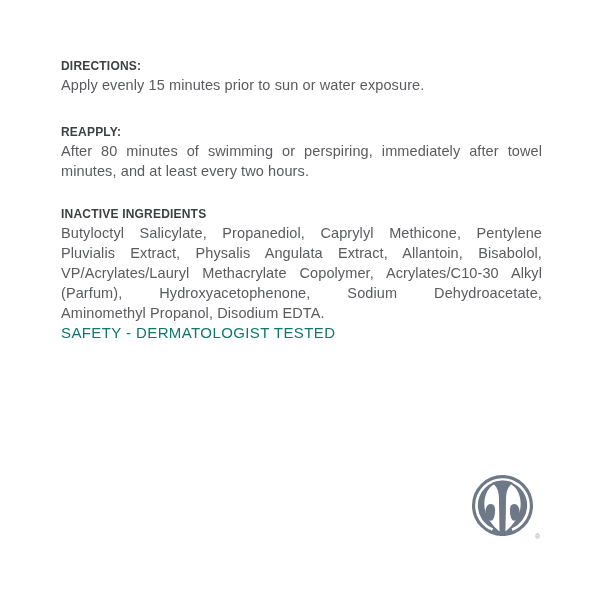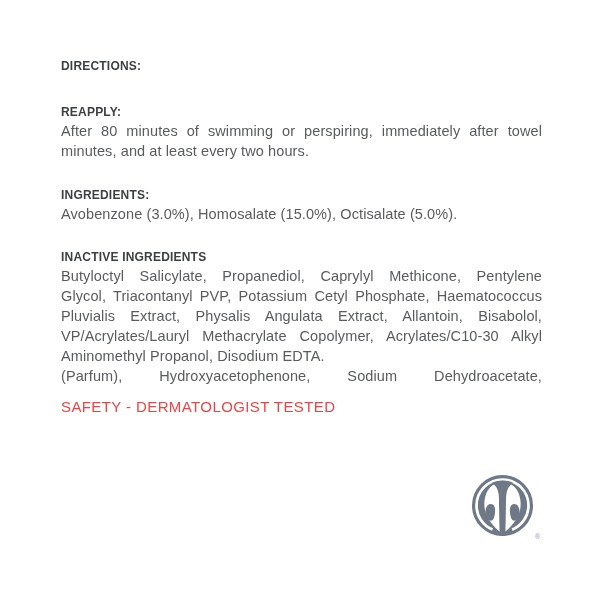--- a/index.html
+++ b/index.html
@@ -66,6 +66,7 @@
 
   <div class="sec sec-directions">
     <div class="h">DIRECTIONS:</div>
+    <div class="b">Apply evenly 15 minutes prior to sun or water exposure.</div>
   </div>
 
   <div class="sec sec-reapply">

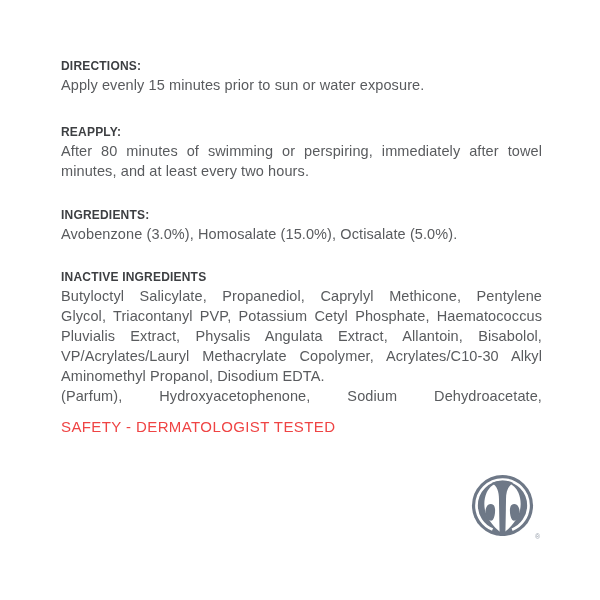--- a/index.html
+++ b/index.html
@@ -75,10 +75,6 @@
     <div class="b jline last">minutes, and at least every two hours.</div>
   </div>
 
-  <div class="sec sec-ingredients">
-    <div class="h">INGREDIENTS:</div>
-    <div class="b">Avobenzone (3.0%), Homosalate (15.0%), Octisalate (5.0%).</div>
-  </div>
 
   <div class="sec sec-inactive">
     <div class="h">INACTIVE INGREDIENTS</div>

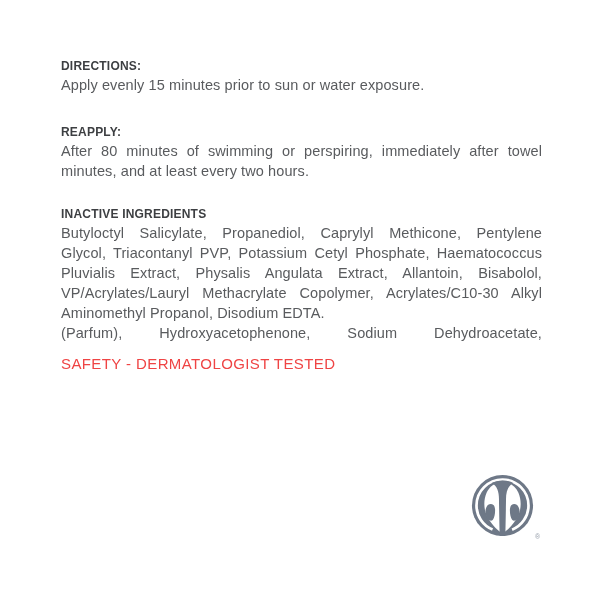--- a/index.html
+++ b/index.html
@@ -79,7 +79,6 @@
   <div class="sec sec-inactive">
     <div class="h">INACTIVE INGREDIENTS</div>
     <div class="b jline">Butyloctyl Salicylate, Propanediol, Caprylyl Methicone, Pentylene</div>
-    <div class="b jline">Glycol, Triacontanyl PVP, Potassium Cetyl Phosphate, Haematococcus</div>
     <div class="b jline">Pluvialis Extract, Physalis Angulata Extract, Allantoin, Bisabolol,</div>
     <div class="b jline">VP/Acrylates/Lauryl Methacrylate Copolymer, Acrylates/C10-30 Alkyl</div>
     <div class="b jline last">Aminomethyl Propanol, Disodium EDTA.</div>

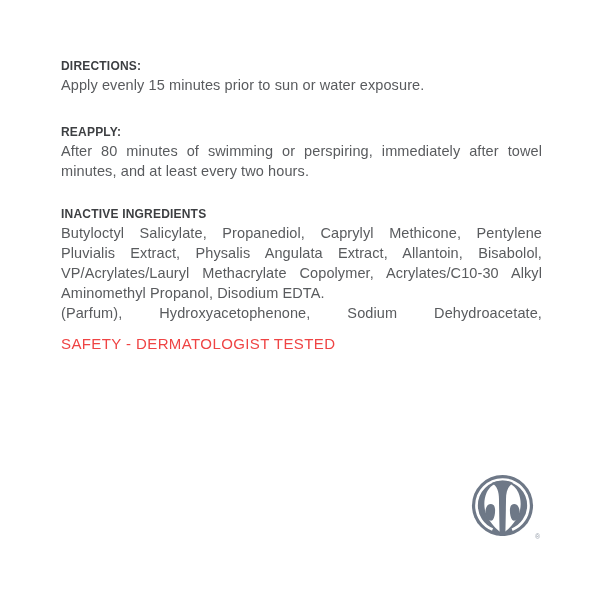--- a/index.html
+++ b/index.html
@@ -81,8 +81,8 @@
     <div class="b jline">Butyloctyl Salicylate, Propanediol, Caprylyl Methicone, Pentylene</div>
     <div class="b jline">Pluvialis Extract, Physalis Angulata Extract, Allantoin, Bisabolol,</div>
     <div class="b jline">VP/Acrylates/Lauryl Methacrylate Copolymer, Acrylates/C10-30 Alkyl</div>
+    <div class="b jline">(Parfum), Hydroxyacetophenone, Sodium Dehydroacetate,</div>
     <div class="b jline last">Aminomethyl Propanol, Disodium EDTA.</div>
-    <div class="b jline">(Parfum), Hydroxyacetophenone, Sodium Dehydroacetate,</div>
   </div>
 
   <div class="safety-line">SAFETY - DERMATOLOGIST TESTED</div>

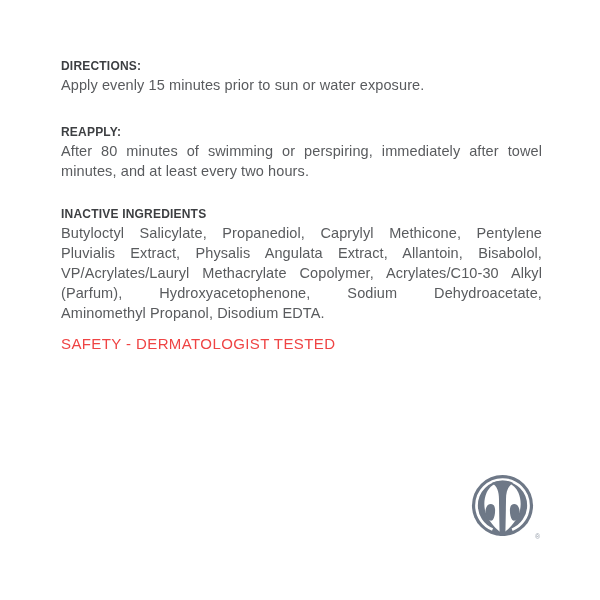--- a/index.html
+++ b/index.html
@@ -36,11 +36,10 @@
   .sec-ingredients { margin-top: 26px; }
   .sec-inactive { margin-top: 25px; }
   .safety-line {
-    margin-top: 11px;
     font-size: 15px;
     font-weight: 400;
     line-height: 20.5px;
-    color: #ef4444;
+    color: #0f766e;
     letter-spacing: 0.4px;
   }
   .brand-logo {

